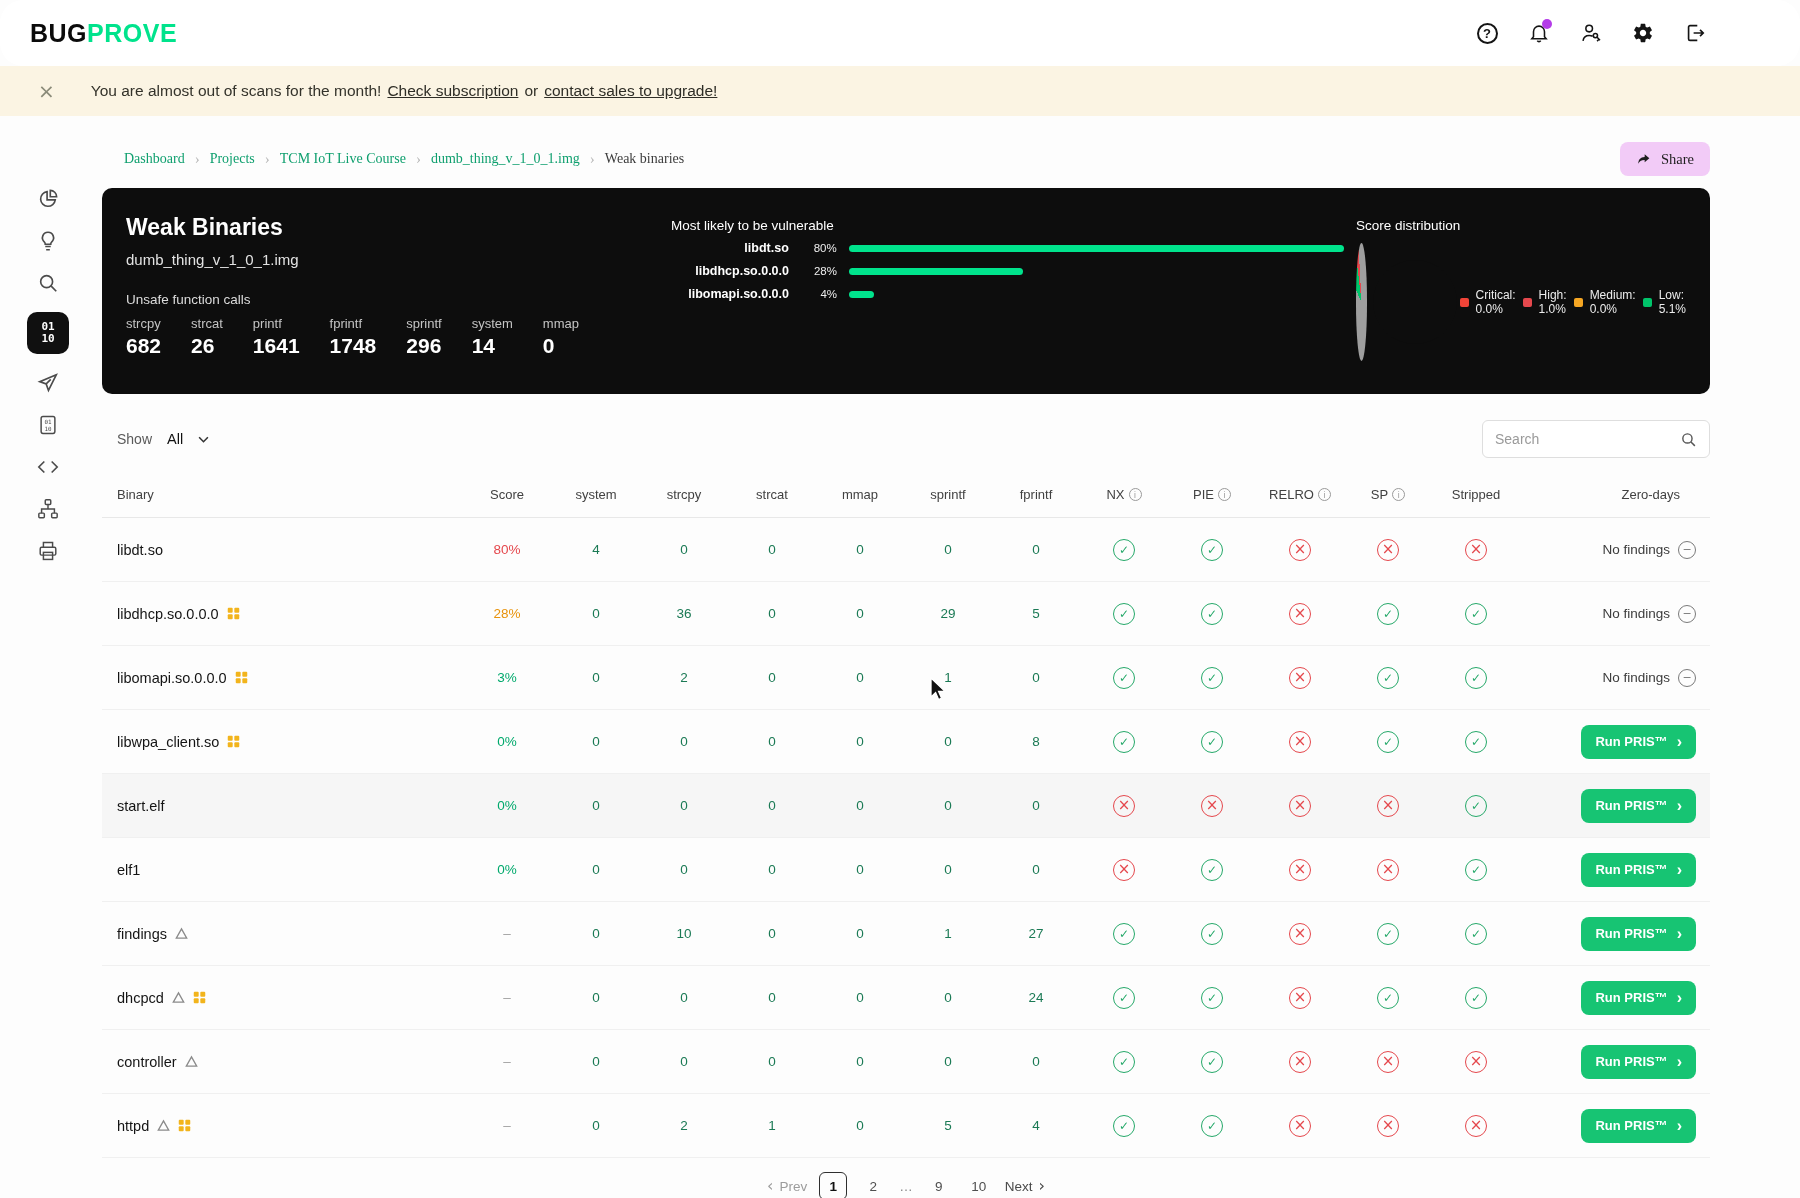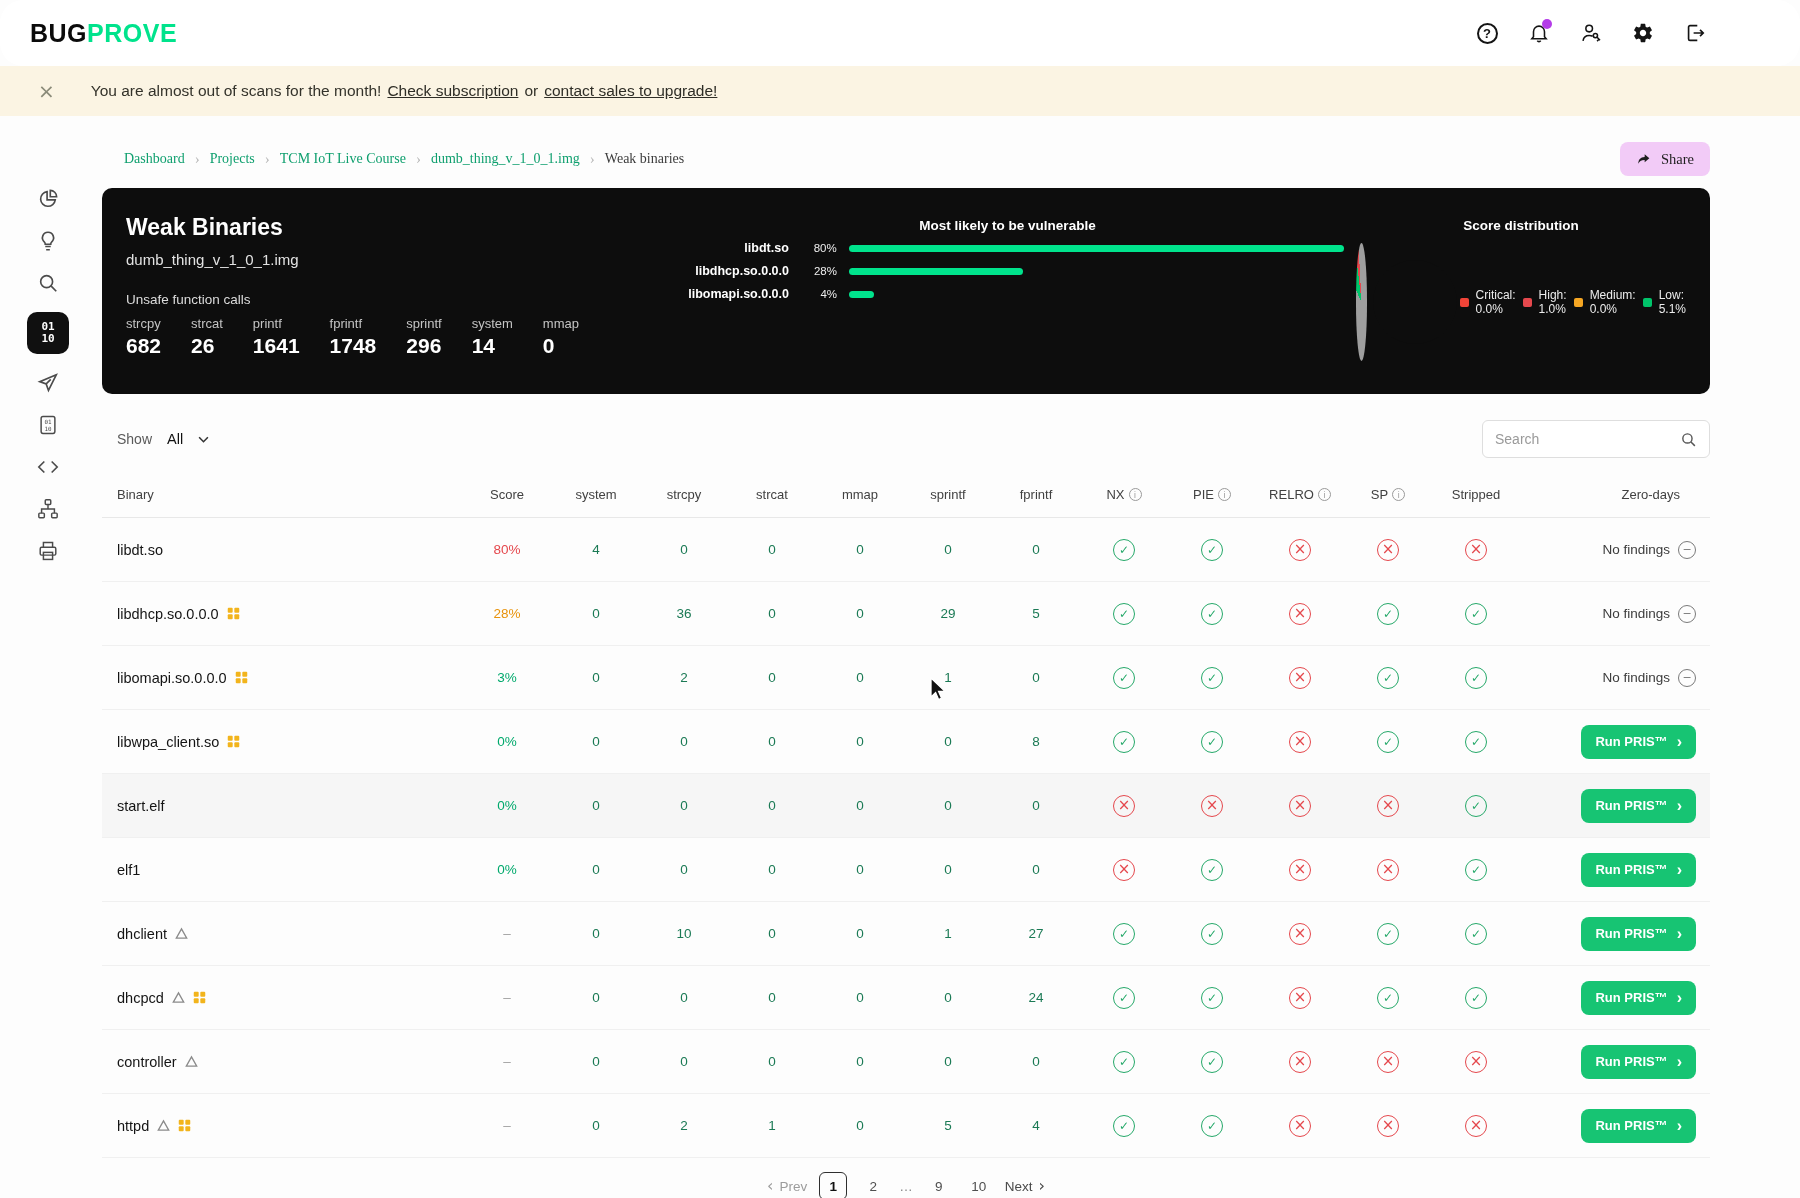--- a/index.html
+++ b/index.html
@@ -49,7 +49,7 @@
   .stat-label { font-size:13px; color:#C4C4C4; }
   .stat-value { font-size:21px; font-weight:bold; margin-top:3px; }
   .hero-mid { width:673px; padding-top:4px; }
-  .mid-title { font-size:13.5px; font-weight:bold;text-align:center; }
+  .mid-title { font-size:13.5px; font-weight:normal; }
   .vuln-row { display:flex; align-items:center; margin-top:7px; height:16px; }
   .vuln-name { width:118px; text-align:right; font-size:12.5px; font-weight:bold; }
   .vuln-pct { width:40px; text-align:right; font-size:11.5px; margin-left:8px; color:#EDEDED; }

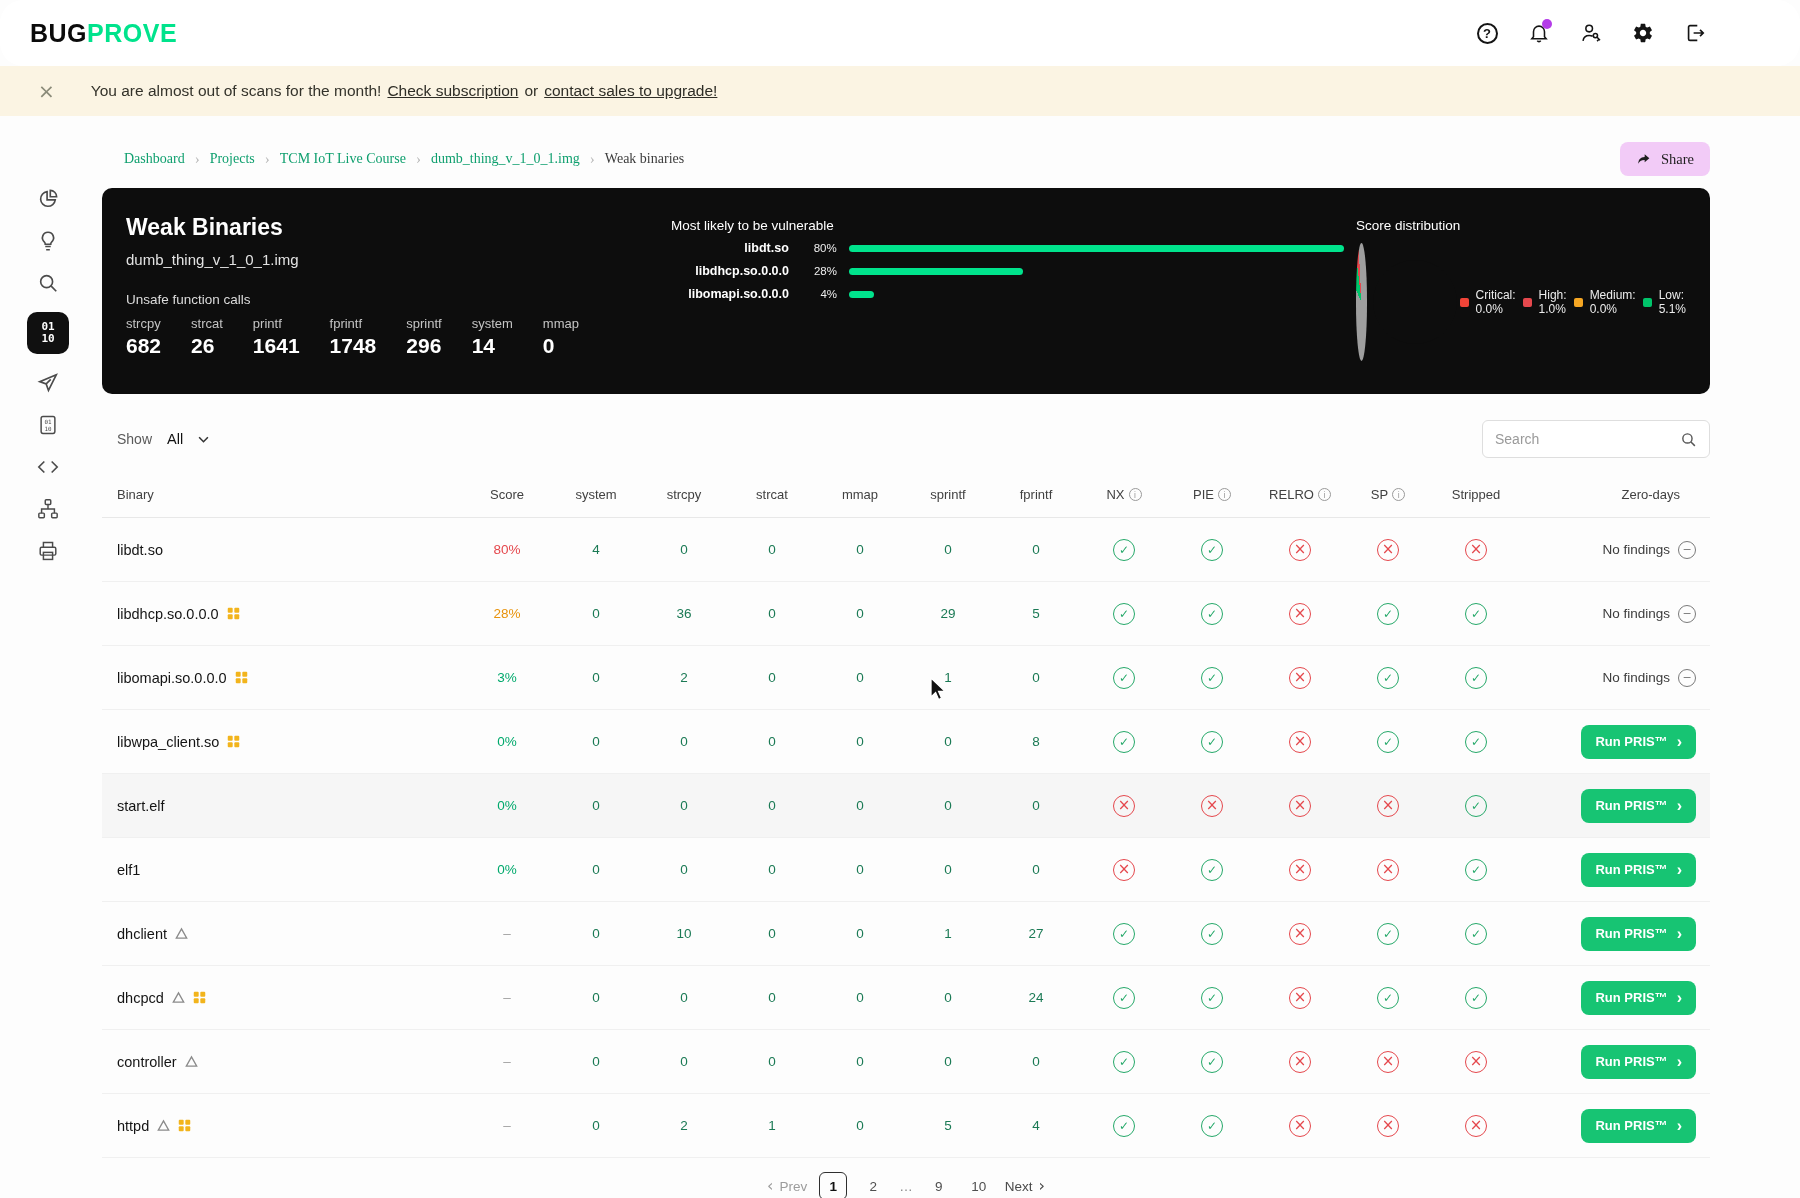--- a/index.html
+++ b/index.html
@@ -565,7 +565,7 @@
      </div>
           <div class="row grid">
        <div class="c-bin-cell">
-              <span>dhclient</span>
+              <span>findings</span>
               <span class="badge">
                 <svg viewBox="0 0 14 14" width="13" height="13" fill="none" stroke="#8A8A8A" stroke-width="1.4">
                   <path d="M7 2L12.6 12H1.4L7 2z"></path>

